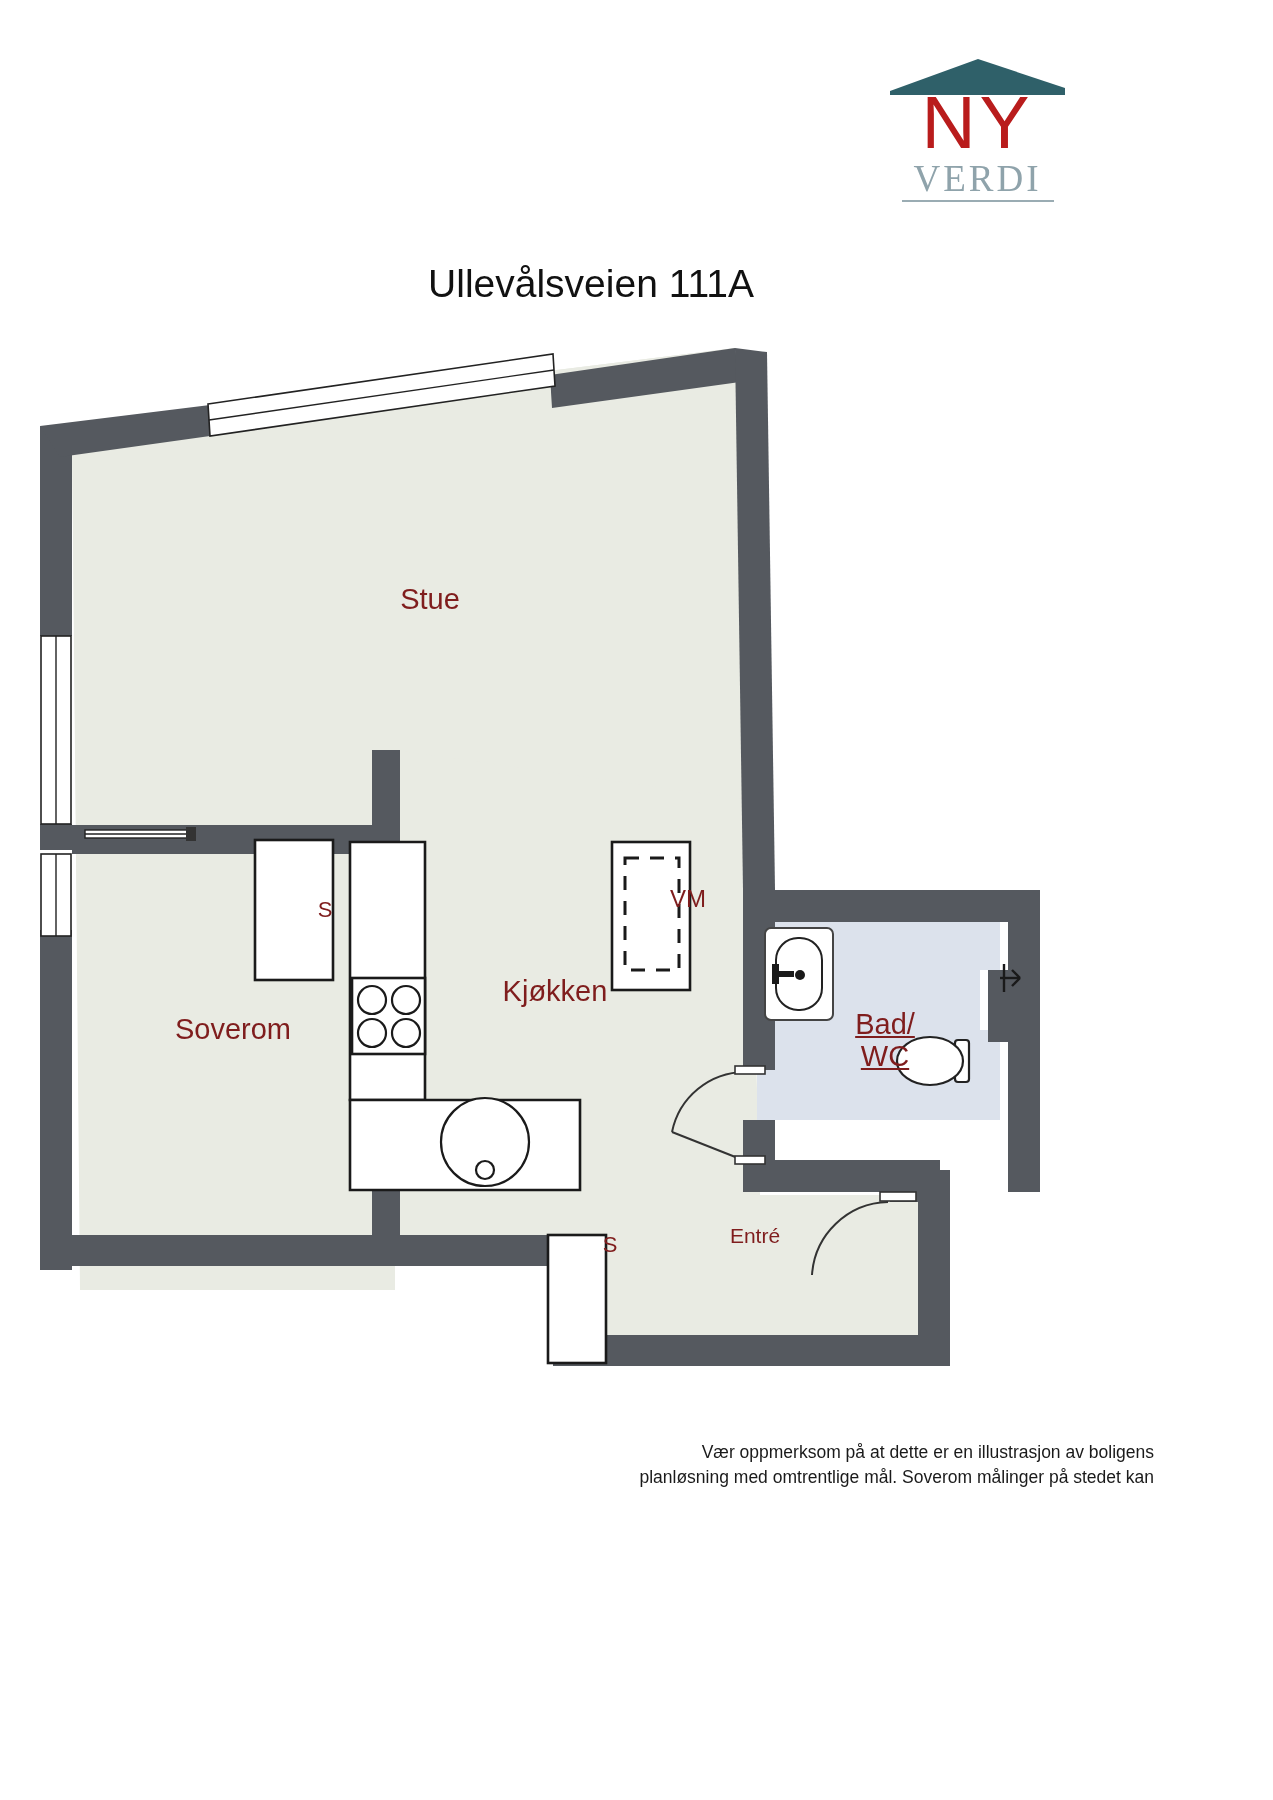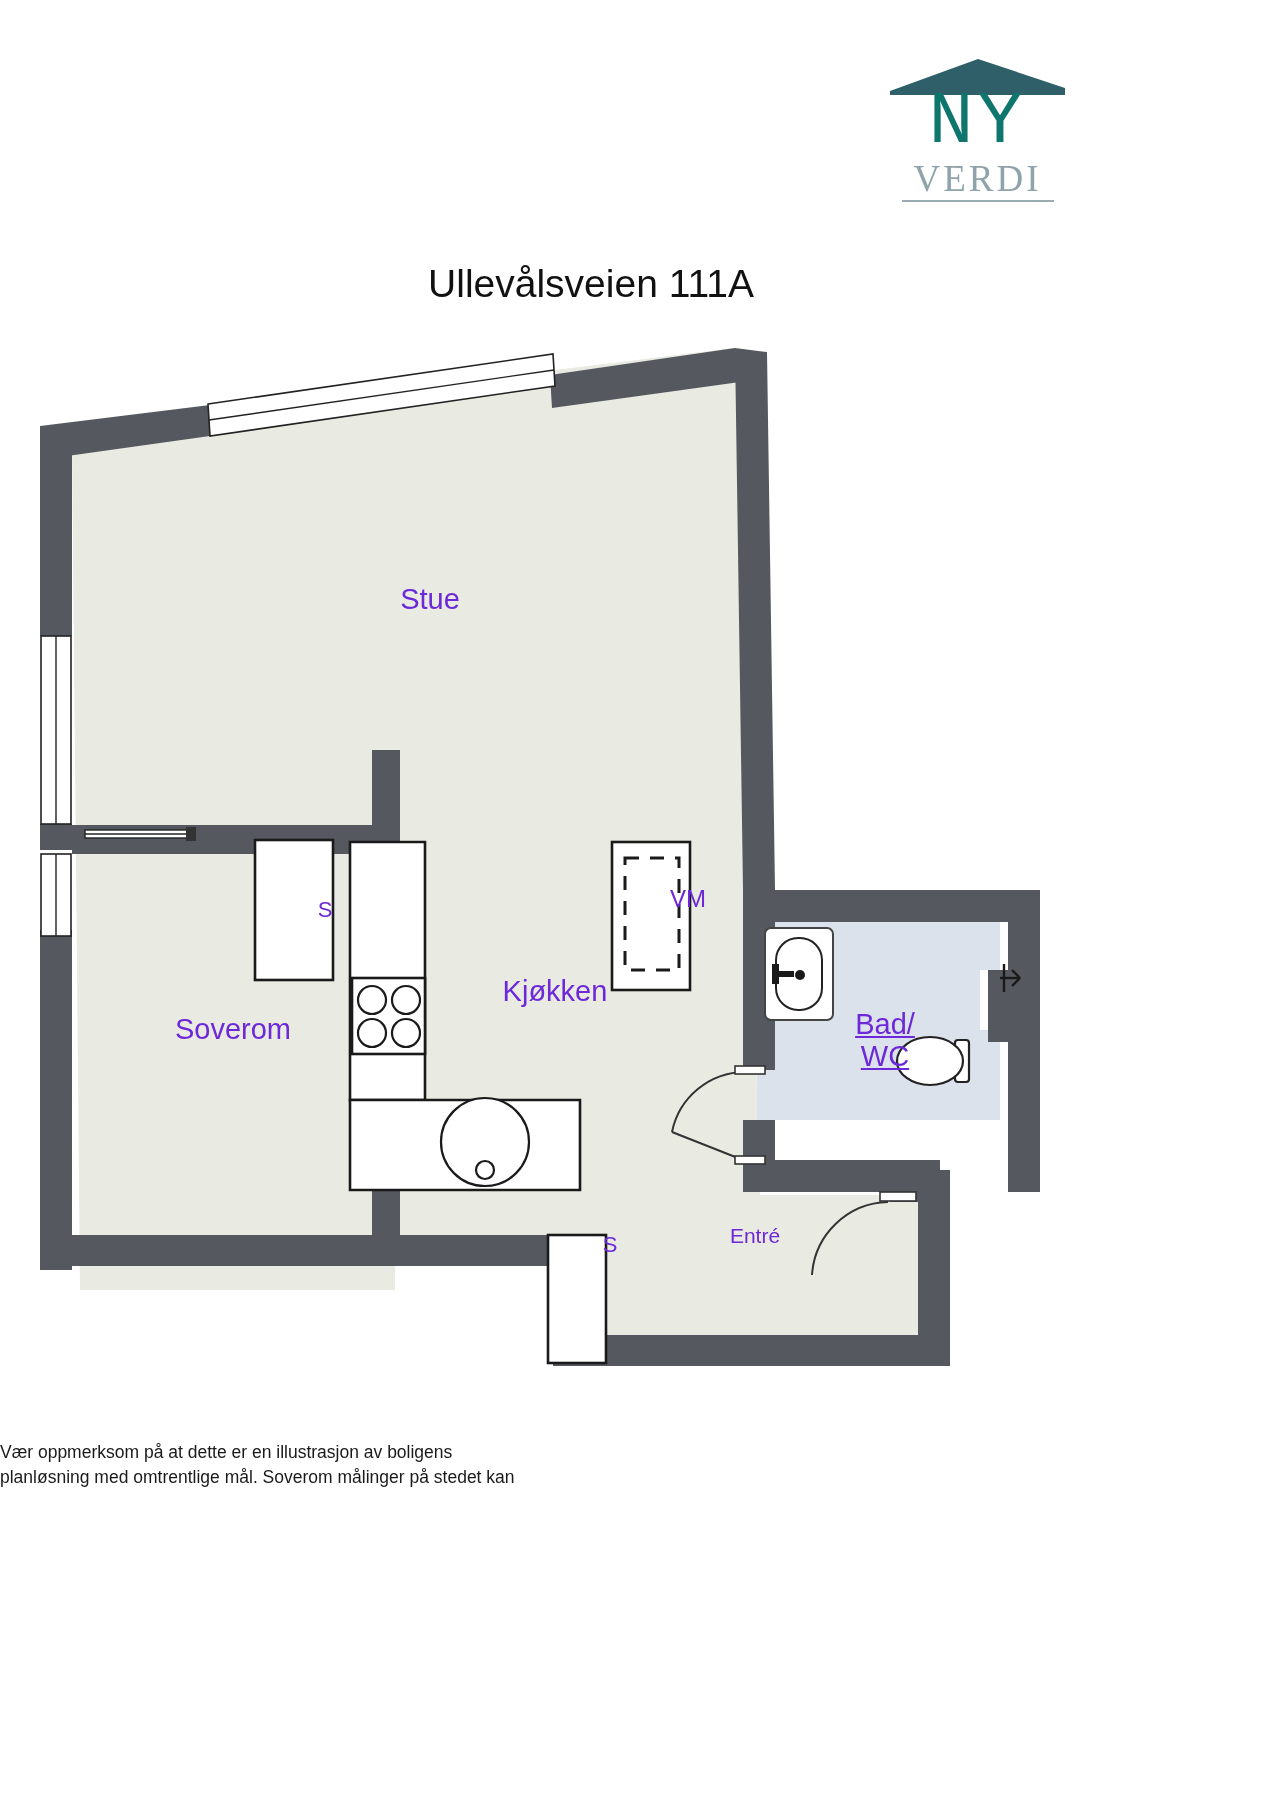--- a/index.html
+++ b/index.html
@@ -36,10 +36,10 @@
     top: 30px;
     width: 175px;
     text-align: center;
-    font-family: Liberation Mono, monospace;
+    font-family: Liberation Sans, sans-serif;
     font-size: 75px;
     letter-spacing: 4px;
-    color: #0f766e;
+    color: #b91c1c;
     line-height: 1;
     font-weight: 400;
   }

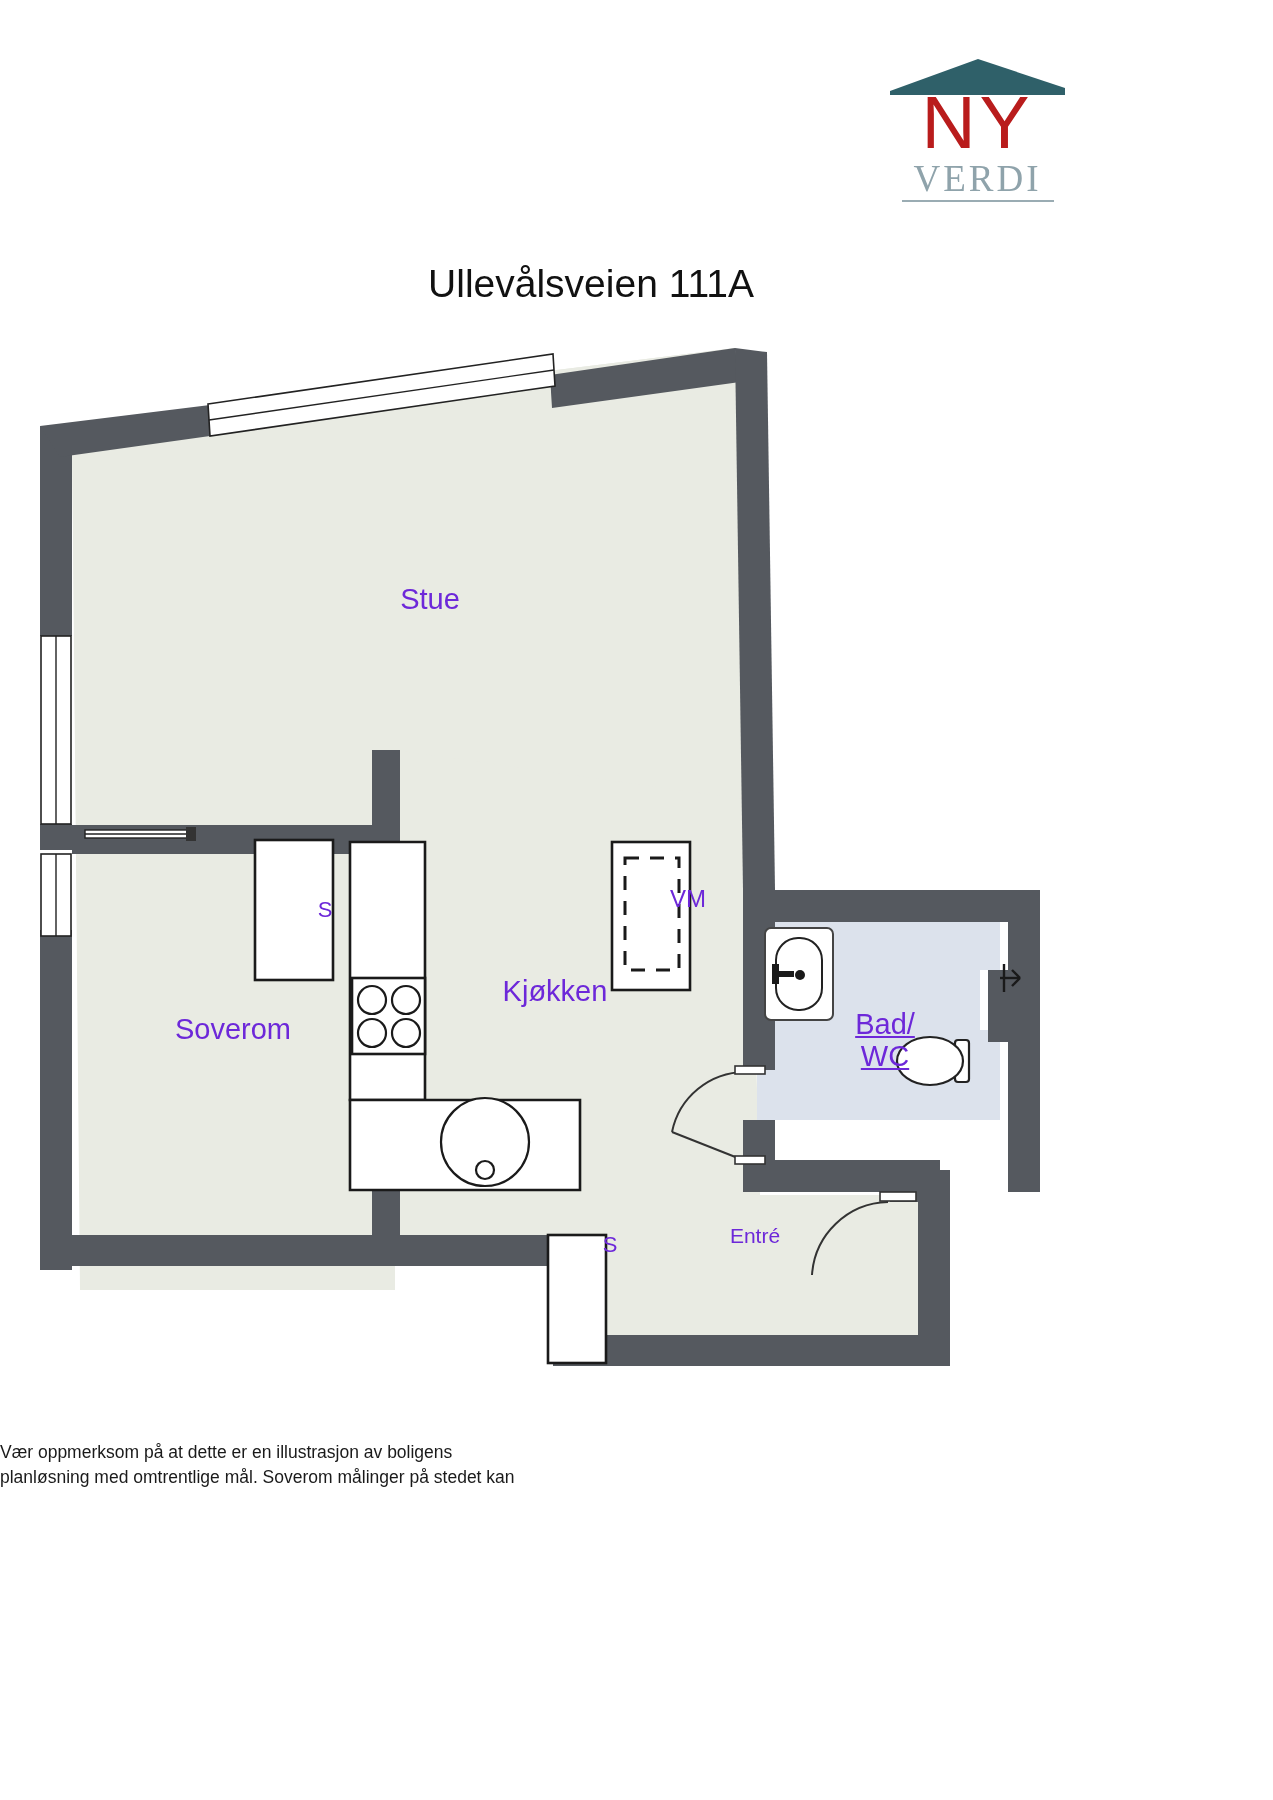--- a/index.html
+++ b/index.html
@@ -91,7 +91,7 @@
   .room-label {
     position: absolute;
     font-family: "Liberation Sans", sans-serif;
-    color: #6d28d9;
+    color: #7f1d1d;
     white-space: pre;
     text-align: center;
     line-height: 1.12;

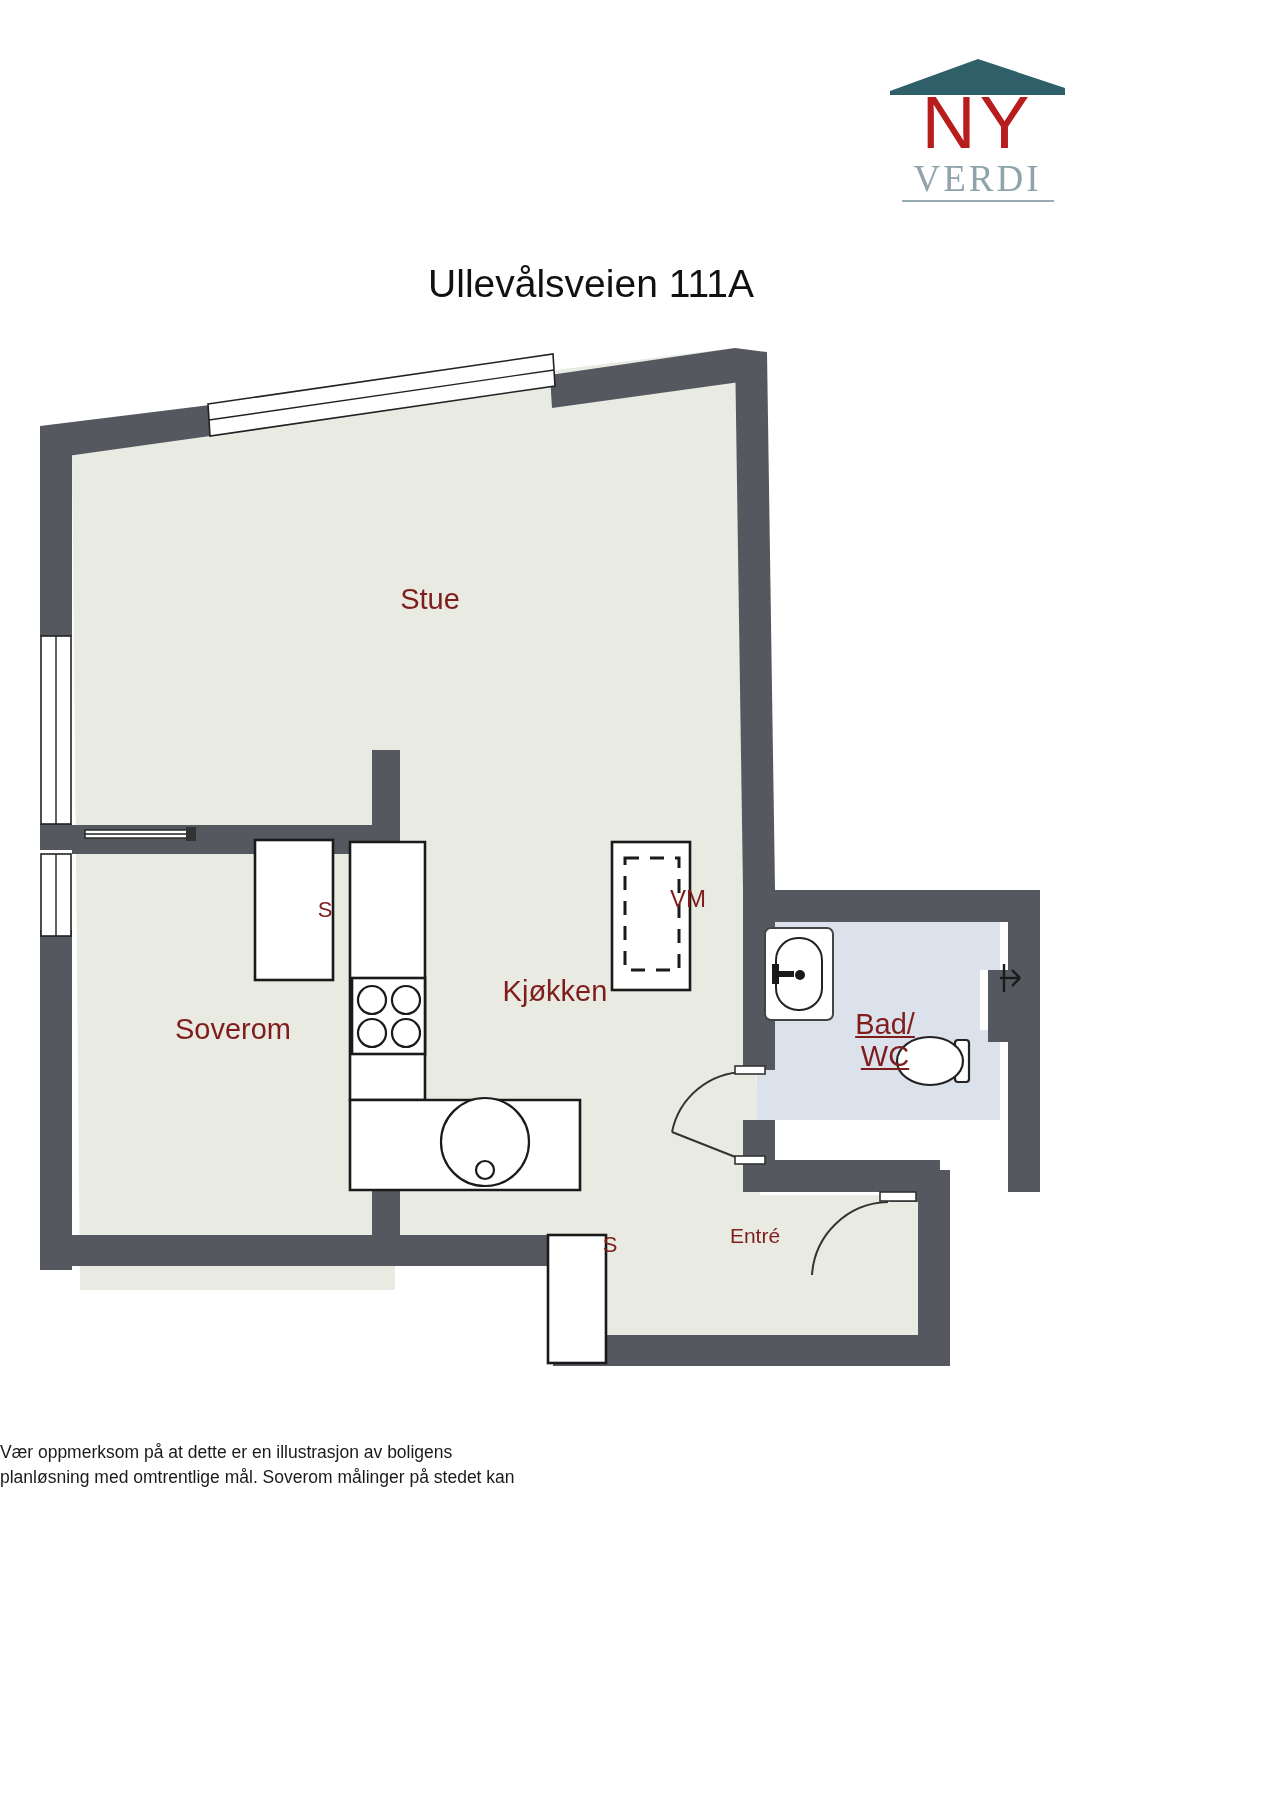--- a/index.html
+++ b/index.html
@@ -111,11 +111,12 @@
     left: 0;
     top: 1440px;
     width: 1110px;
-    text-align: left;
+    text-align: right;
     font-size: 17.5px;
     line-height: 1.42;
     color: #1a1a1a;
     font-family: "Liberation Sans", sans-serif;
+    padding-left: 44px;
   }
 </style>
 </head>

